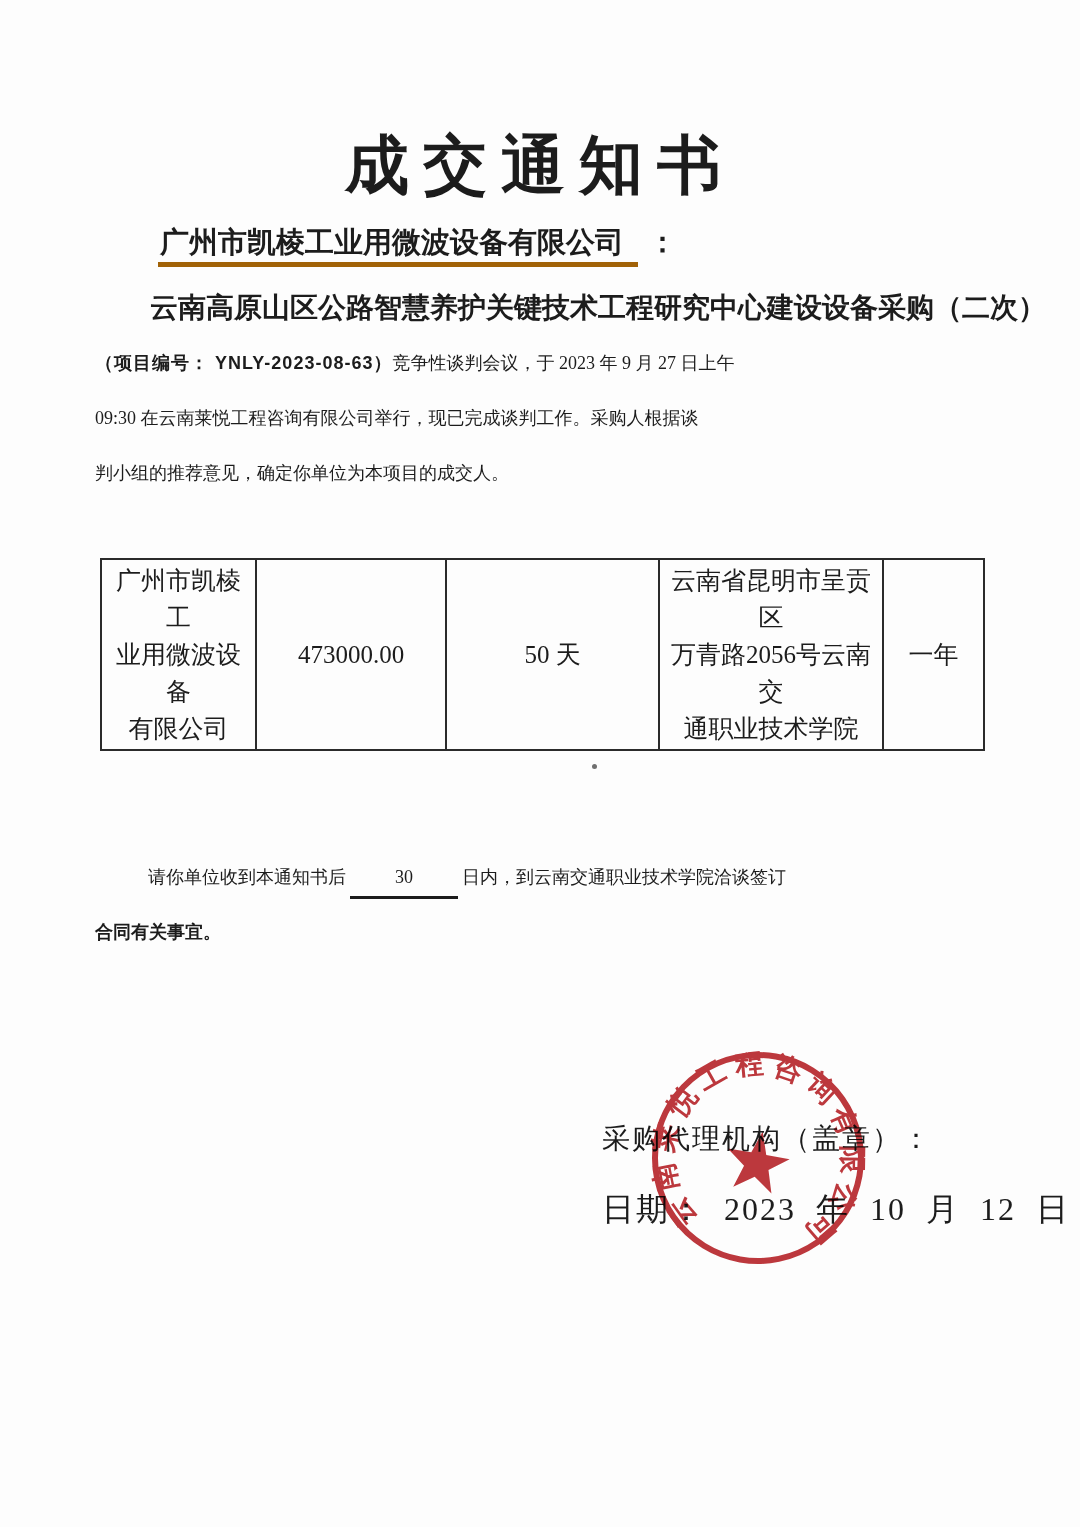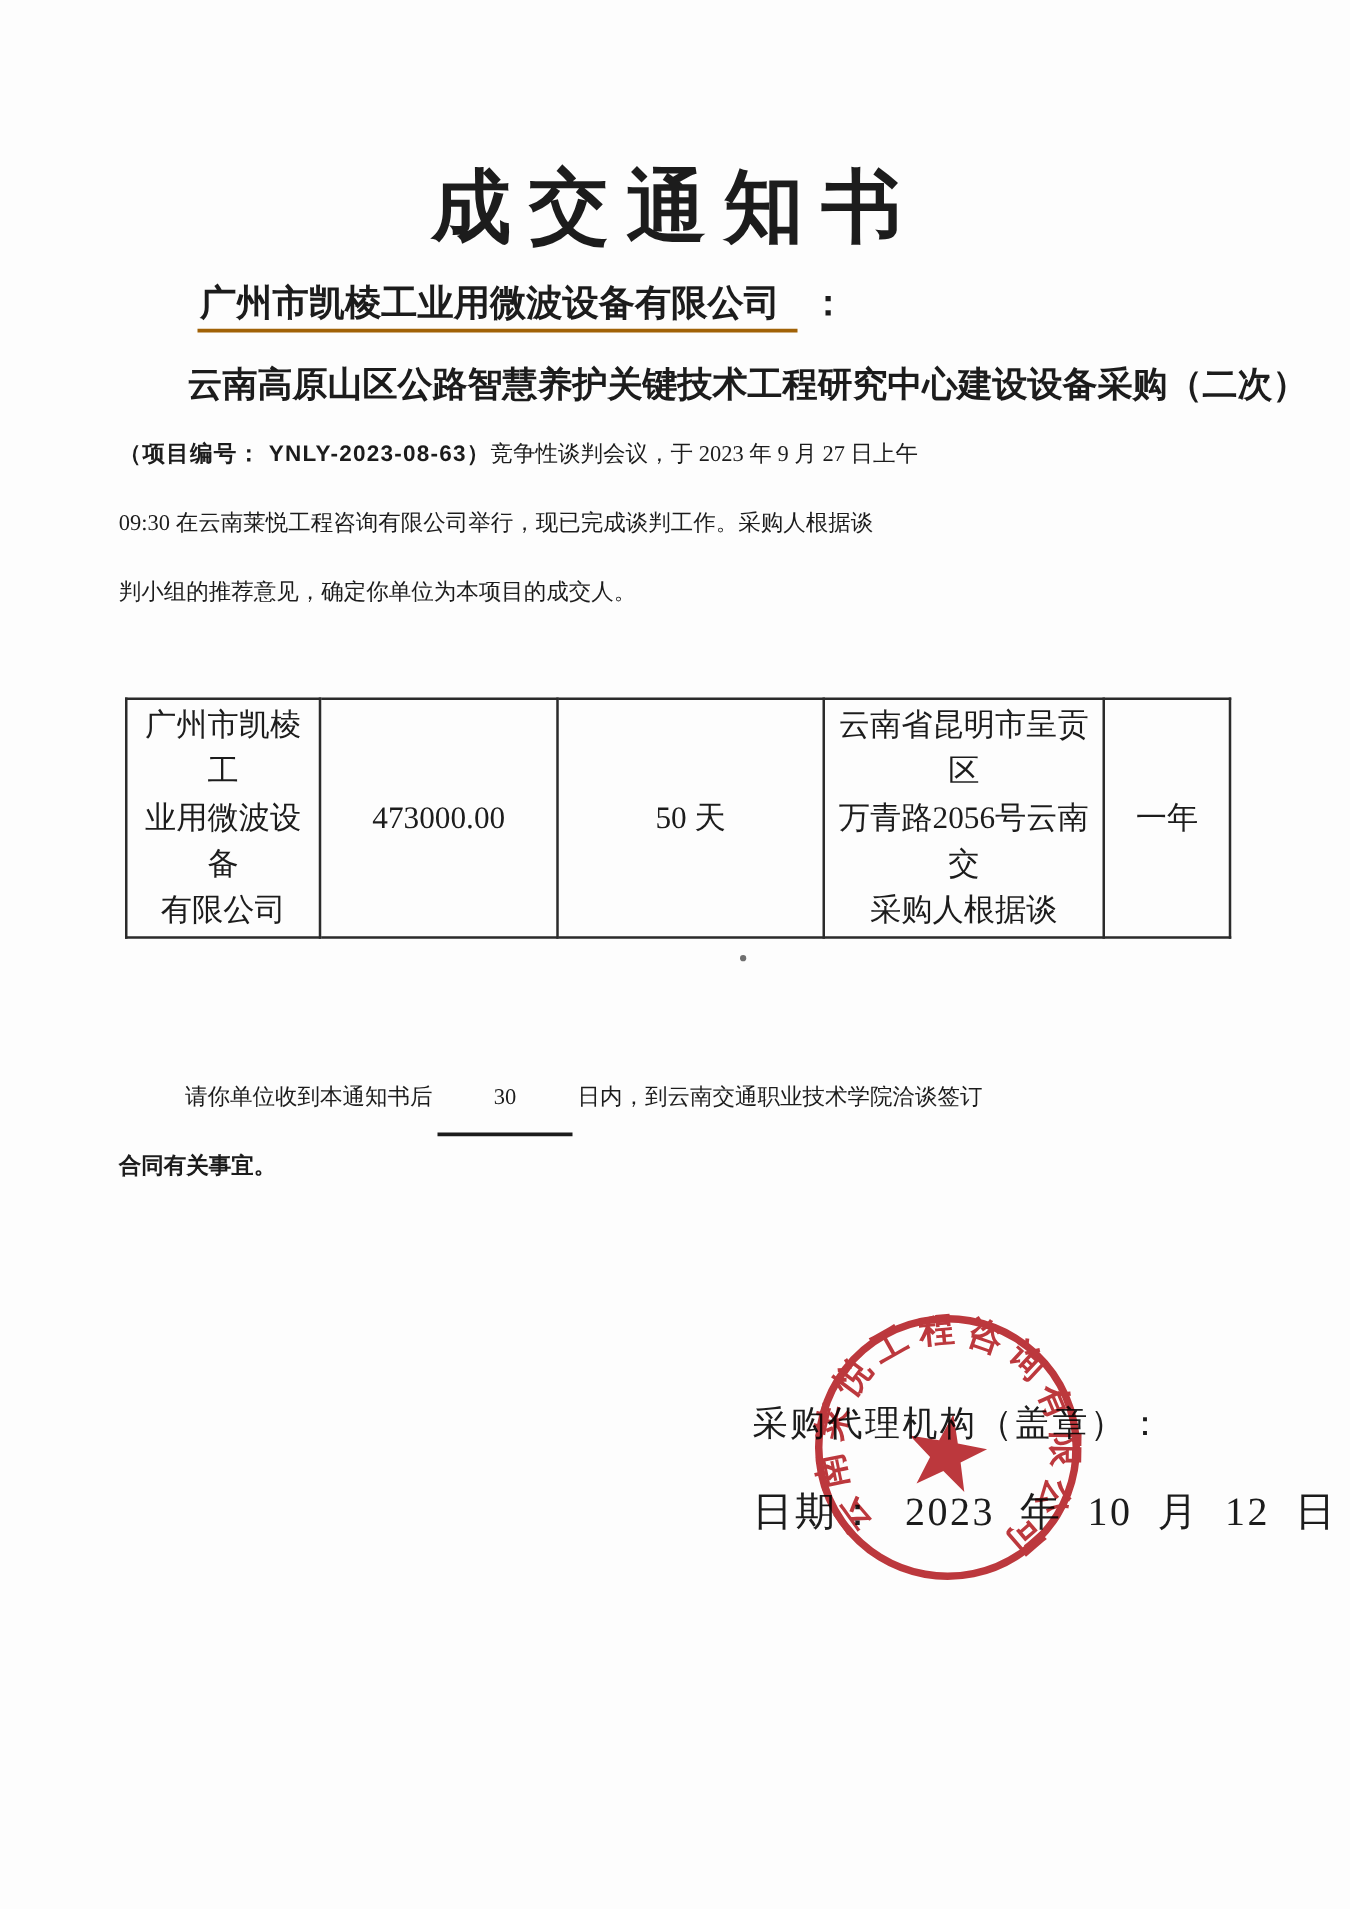--- a/index.html
+++ b/index.html
@@ -25,7 +25,7 @@
     font-size:29px;
   }
   .addressee .name{
-    border-bottom:3px solid #a16207;
+    border-bottom:5px solid #a16207;
     padding:0 14px 4px 2px;
   }
   .addressee .colon{margin-left:10px;}

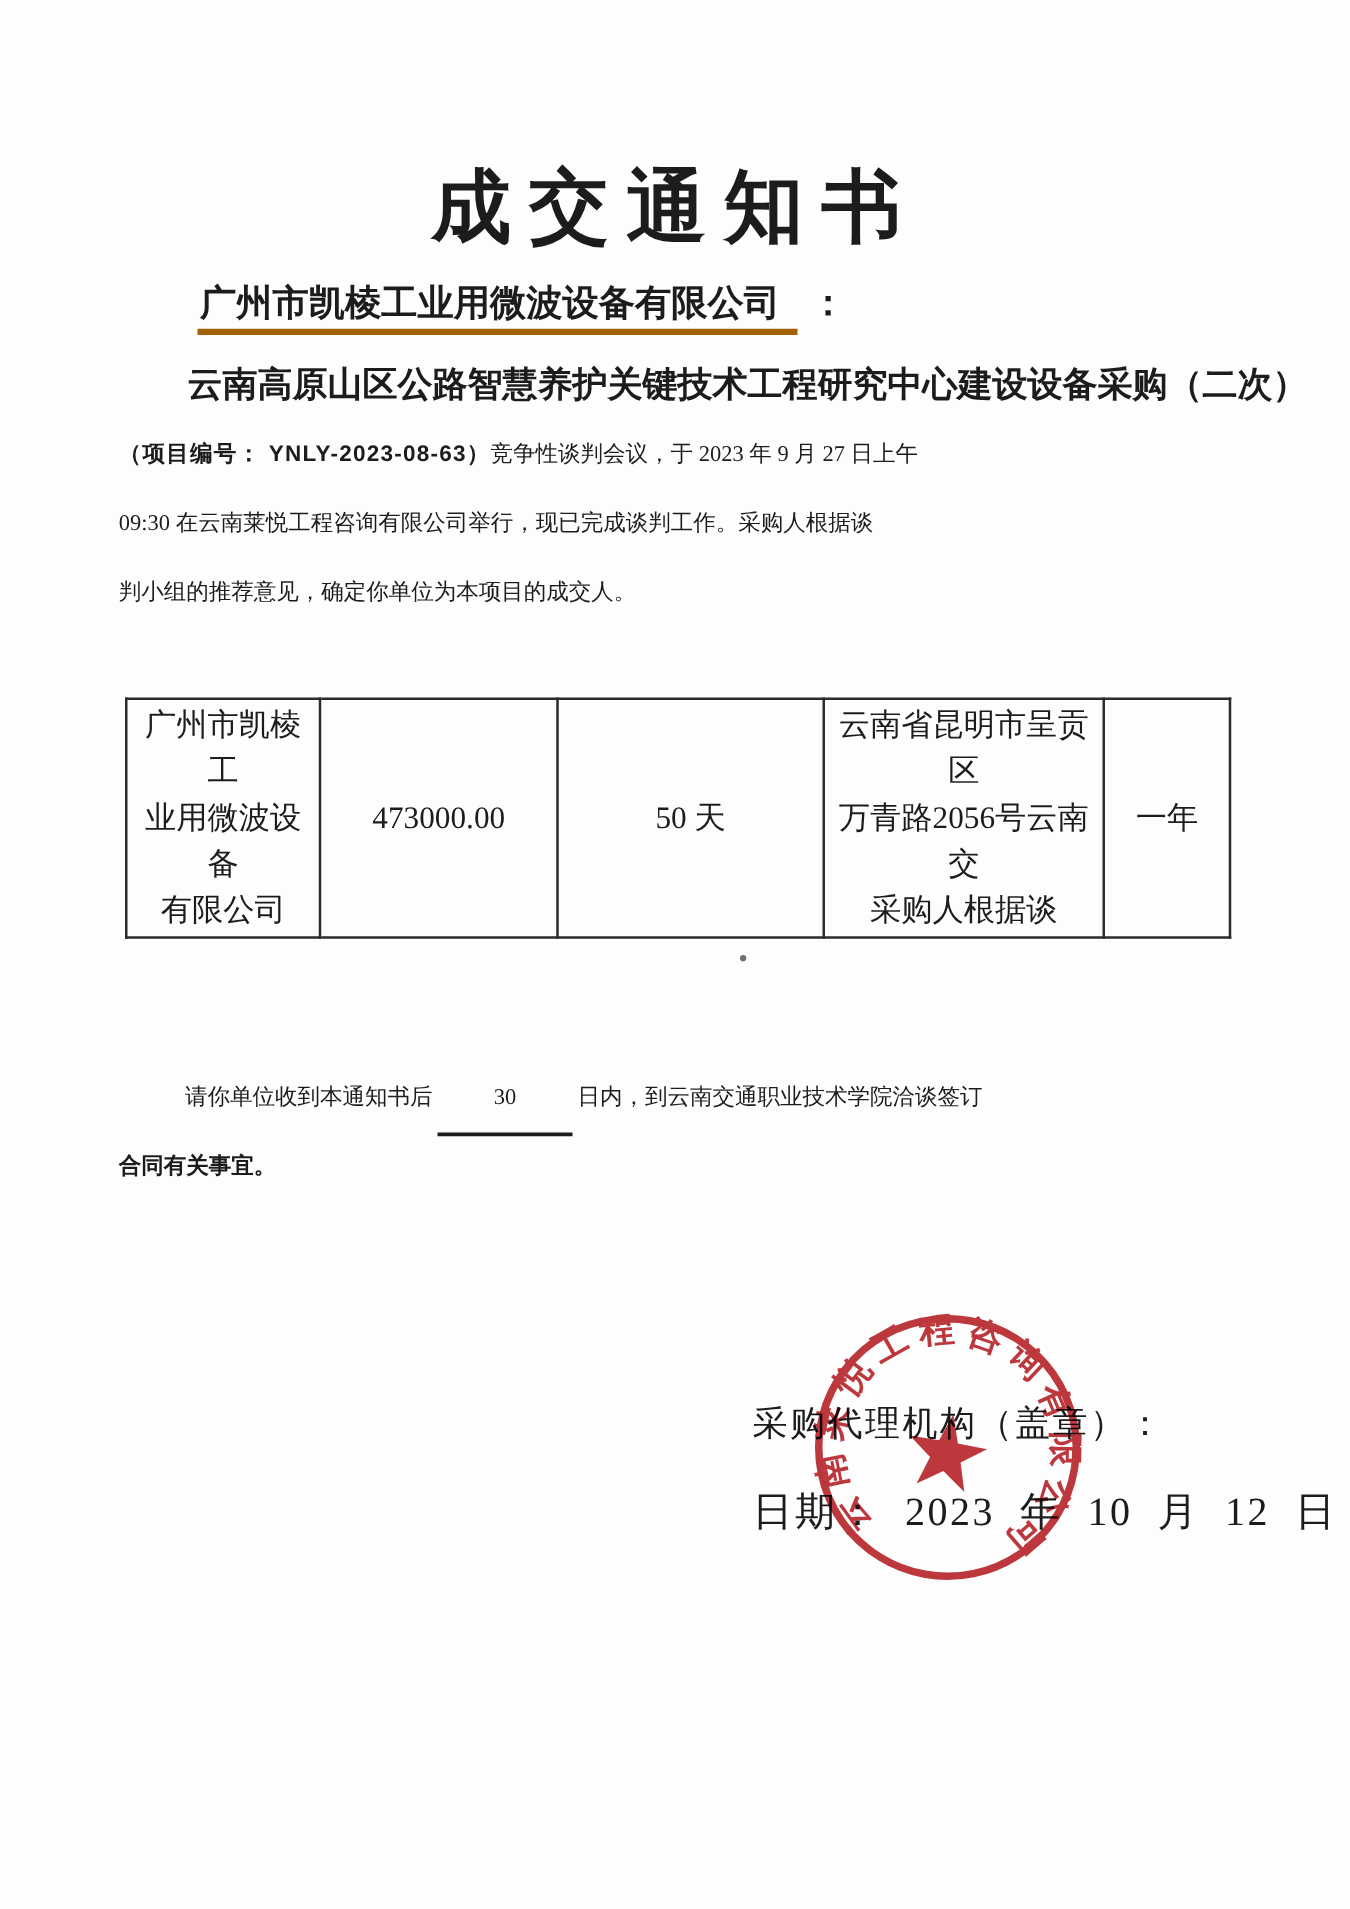--- a/index.html
+++ b/index.html
@@ -108,7 +108,7 @@
     <td>50 天</td>
     <td>云南省昆明市呈贡区
 万青路2056号云南交
-采购人根据谈</td>
+通职业技术学院</td>
     <td>一年</td>
   </tr>
 </tbody>

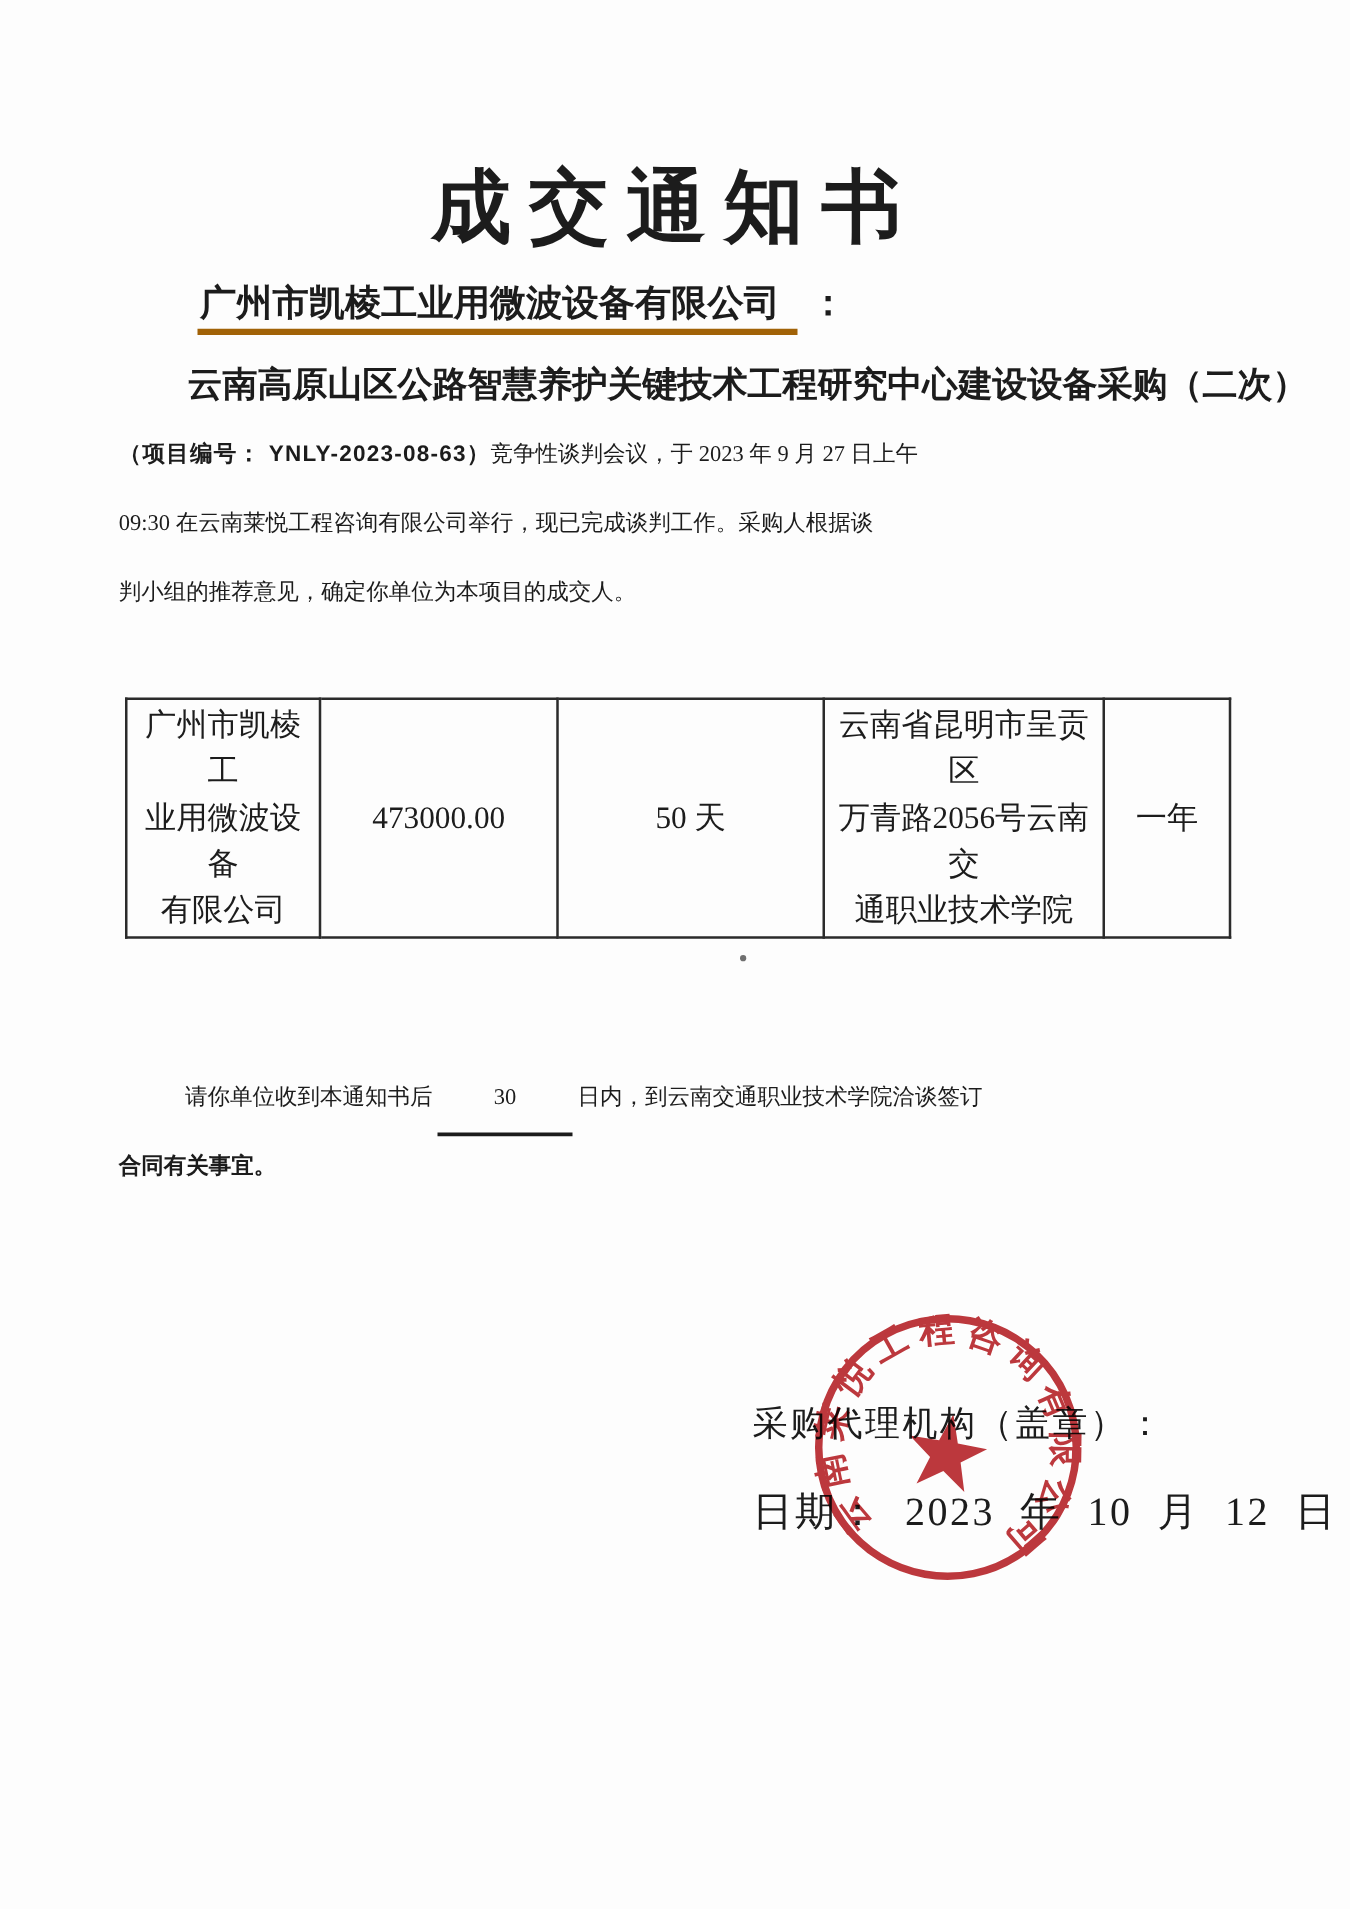--- a/index.html
+++ b/index.html
@@ -62,7 +62,7 @@
     min-width:108px;
     text-align:center;
     border-bottom:3px solid #1c1c1c;
-    padding-bottom:12px;
+    padding-bottom:2px;
     margin:0 4px;
   }
   .agency-line{top:1120px;left:602px;font-size:28px;letter-spacing:2px;}

